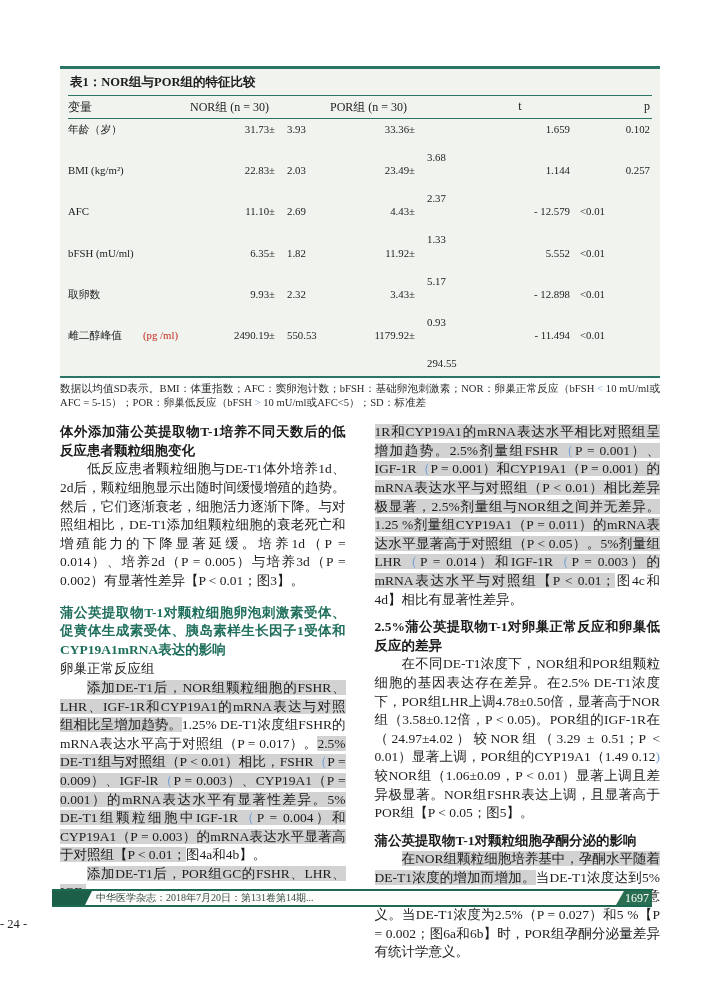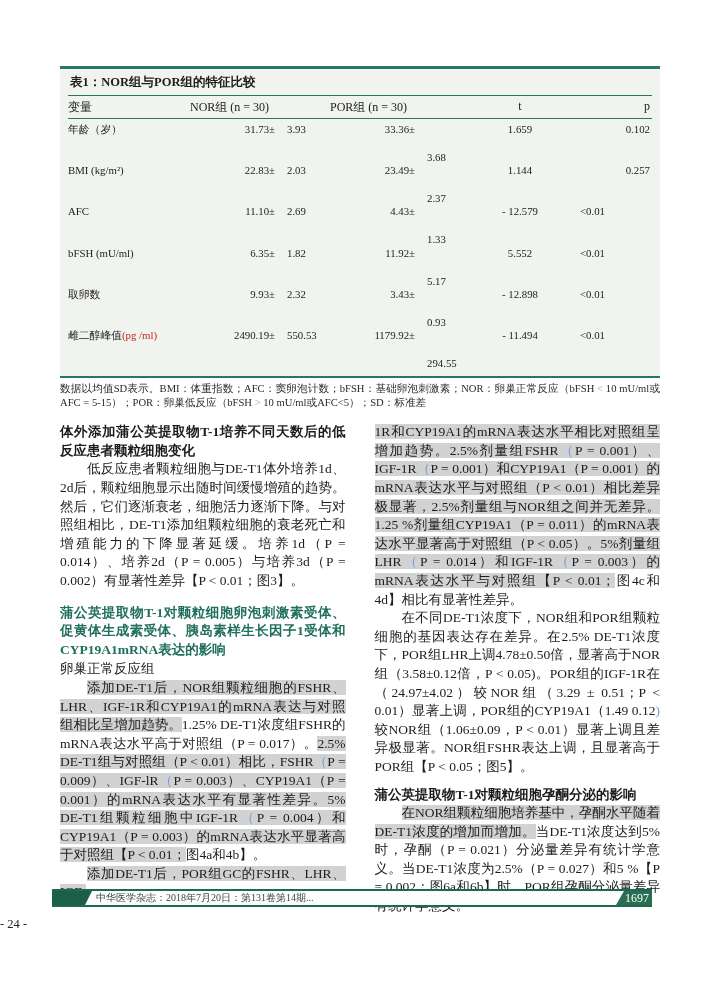--- a/index.html
+++ b/index.html
@@ -31,7 +31,7 @@
   .c-norsd{width:55px;padding-left:12px;box-sizing:border-box;}
   .c-porm{width:85px;text-align:right;}
   .c-porsd{width:55px;padding-left:12px;box-sizing:border-box;margin-top:28px;}
-  .c-t{width:100px;text-align:center;}
+  .c-t{width:100px;text-align:right;}
   .c-sig{width:45px;padding-left:10px;box-sizing:border-box;}
   .c-p{width:37px;text-align:right;padding-right:2px;box-sizing:border-box;}
   .red{color:#c42a1c;}

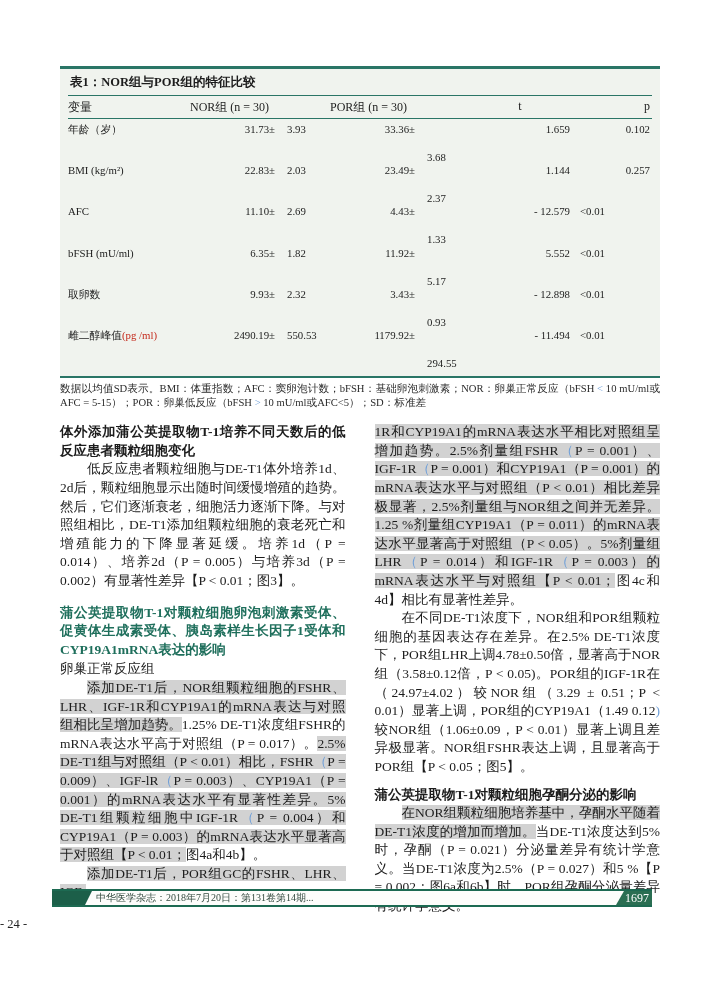--- a/index.html
+++ b/index.html
@@ -34,7 +34,7 @@
   .c-t{width:100px;text-align:right;}
   .c-sig{width:45px;padding-left:10px;box-sizing:border-box;}
   .c-p{width:37px;text-align:right;padding-right:2px;box-sizing:border-box;}
-  .red{color:#c42a1c;}
+  .red{color:#c42a1c;padding-left:21px;}
 
   .footnote{font-size:10.6px;line-height:14px;margin-top:4px;color:#2a2a2a;text-align:justify;}
 

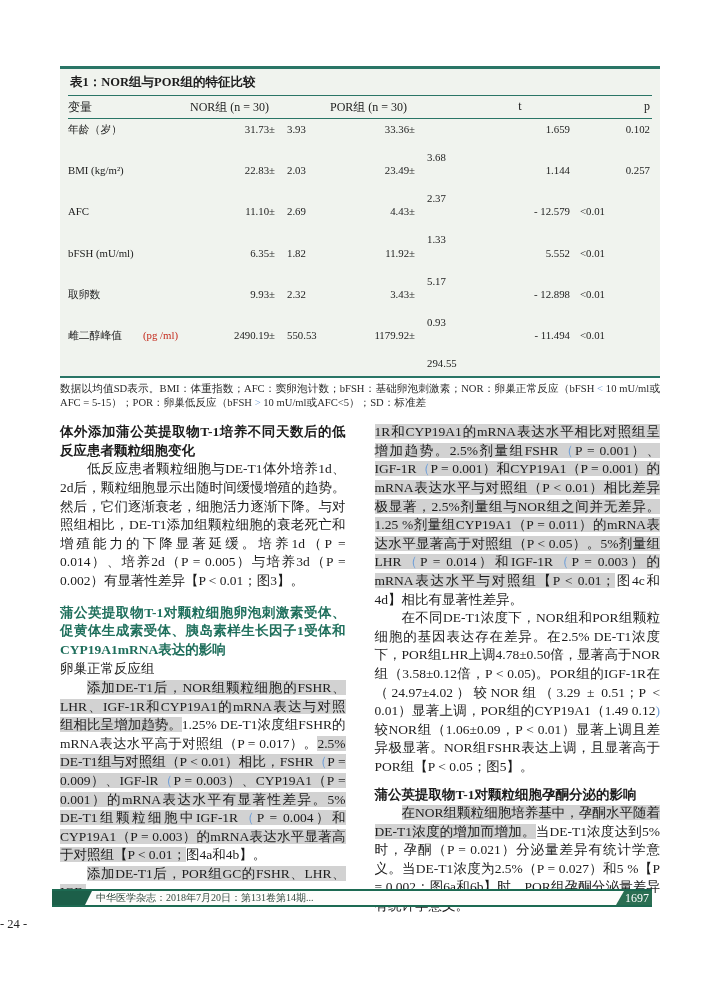--- a/index.html
+++ b/index.html
@@ -158,6 +158,7 @@
     </div>
     <div class="col">
       <p class="para-cont"><span class="hl">1R和CYP19A1的mRNA表达水平相比对照组呈增加趋势。2.5%剂量组FSHR</span><span class="hl blue">（</span><span class="hl">P = 0.001）、IGF-1R</span><span class="hl blue">（</span><span class="hl">P = 0.001）和CYP19A1（P = 0.001）的mRNA表达水平与对照组（P &lt; 0.01）相比差异极显著，2.5%剂量组与NOR组之间并无差异。1.25 %剂量组CYP19A1（P = 0.011）的mRNA表达水平显著高于对照组（P &lt; 0.05）。5%剂量组LHR</span><span class="hl blue">（</span><span class="hl">P = 0.014）和IGF-1R</span><span class="hl blue">（</span><span class="hl">P = 0.003）的mRNA表达水平与对照组【P &lt; 0.01；</span><span>图4c和4d】相比有显著性差异。</span></p>
+      <p class="hd mt-s">2.5%蒲公英提取物T-1对卵巢正常反应和卵巢低反应的差异</p>
       <p class="para"><span>在不同DE-T1浓度下，NOR组和POR组颗粒细胞的基因表达存在差异。在2.5% DE-T1浓度下，POR组LHR上调4.78±0.50倍，显著高于NOR组（3.58±0.12倍，P &lt; 0.05)。POR组的IGF-1R在（24.97±4.02）较NOR组（3.29 ± 0.51；P &lt; 0.01）显著上调，POR组的CYP19A1（1.49 0.12</span><span class="blue">)</span><span>较NOR组（1.06±0.09，P &lt; 0.01）显著上调且差异极显著。NOR组FSHR表达上调，且显著高于POR组【P &lt; 0.05；图5】。</span></p>
       <p class="hd mt-s">蒲公英提取物T-1对颗粒细胞孕酮分泌的影响</p>
       <p class="para"><span class="hl">在NOR组颗粒细胞培养基中，孕酮水平随着DE-T1浓度的增加而增加。</span><span>当DE-T1浓度达到5%时，孕酮（P = 0.021）分泌量差异有统计学意义。当DE-T1浓度为2.5%（P = 0.027）和5 %【P = 0.002；图6a和6b】时，POR组孕酮分泌量差异有统计学意义。</span></p>

